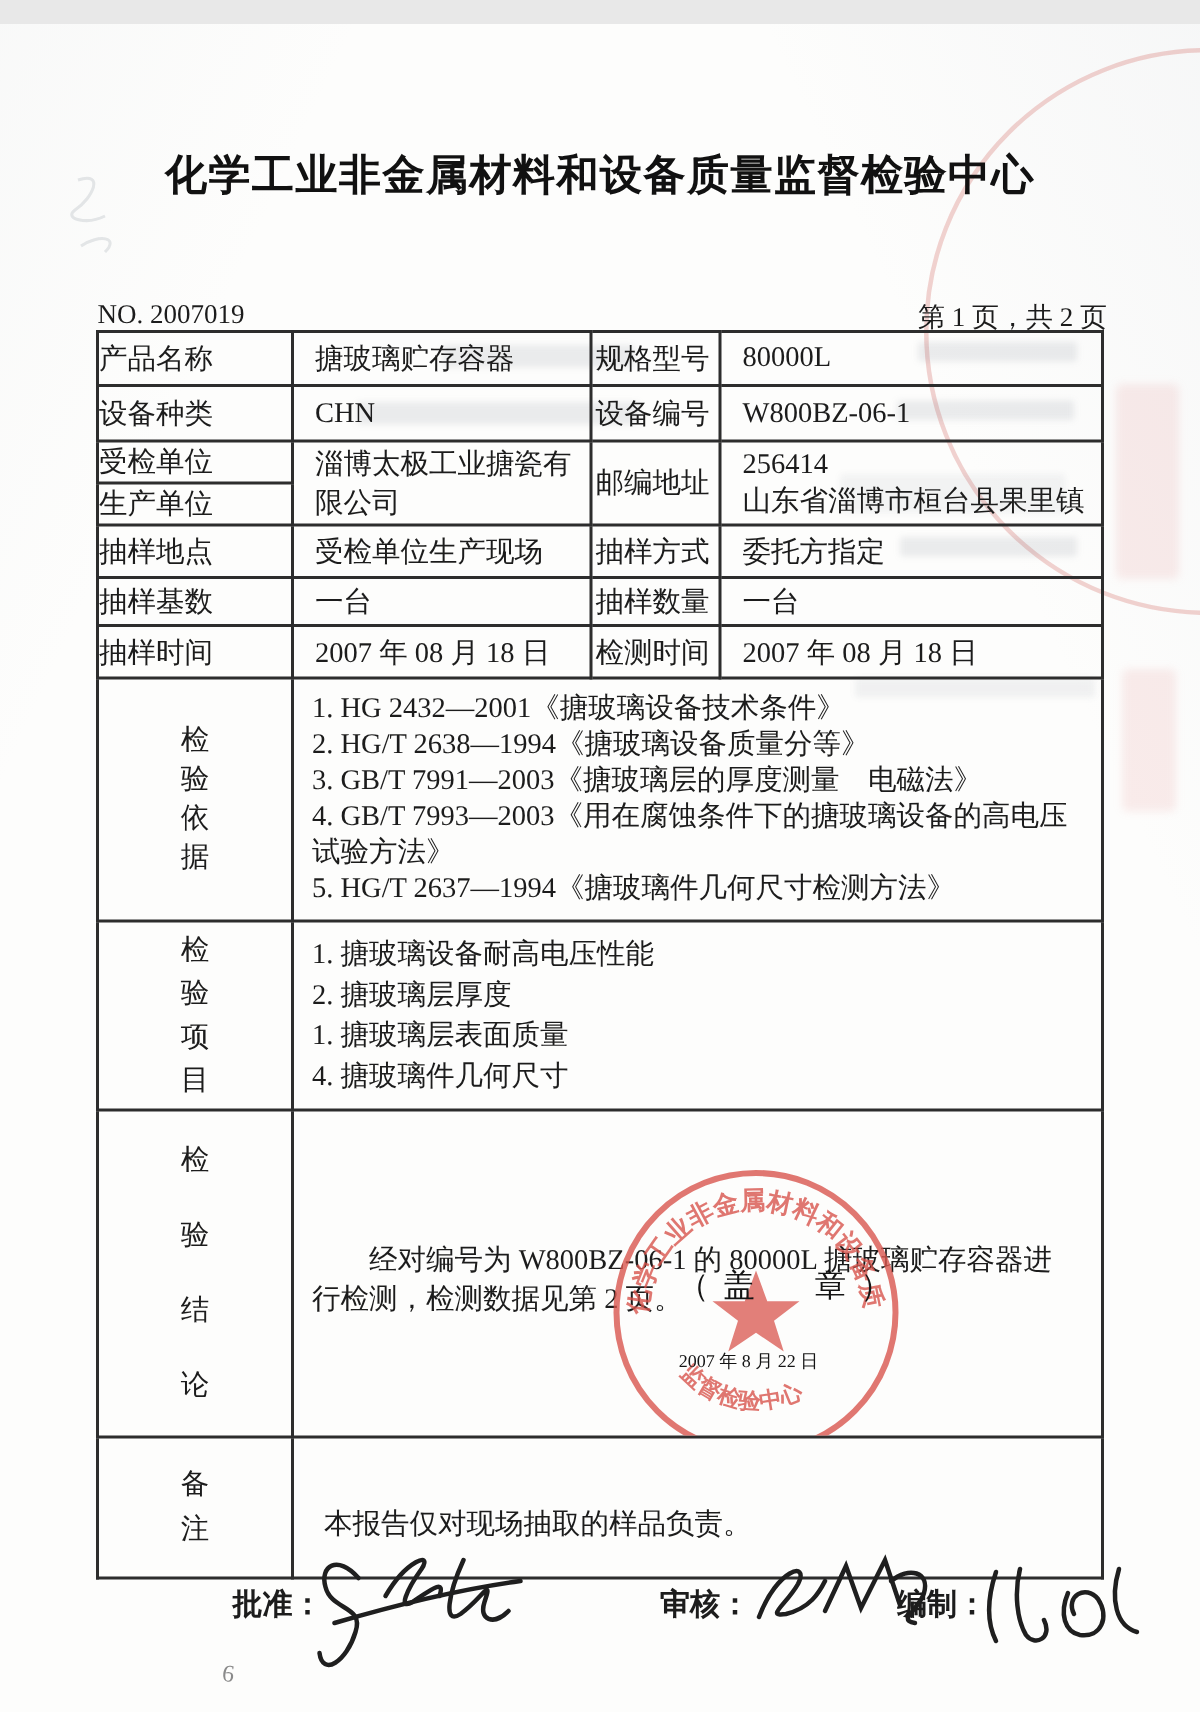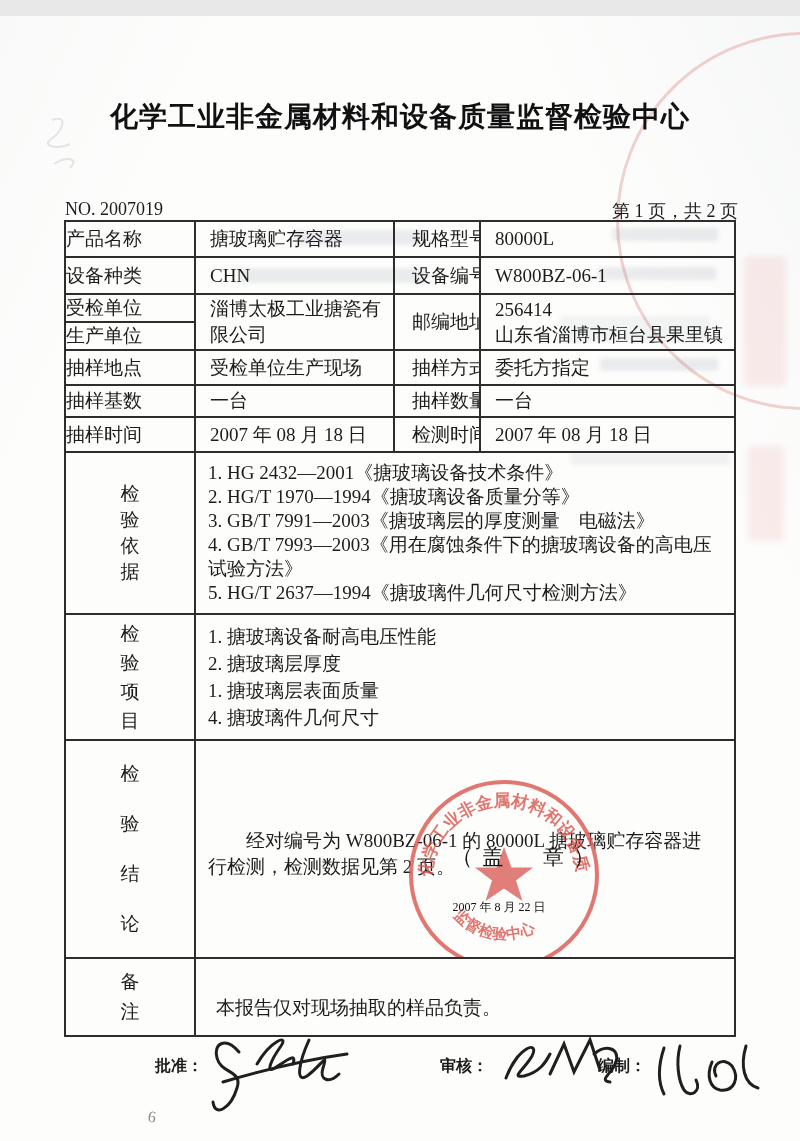--- a/index.html
+++ b/index.html
@@ -30,7 +30,7 @@
   table.rt { position:absolute; top:204px; left:64px; width:672px; border-collapse:collapse; table-layout:fixed; }
   table.rt td { border:2px solid #2d2d2d; font-size:19px; vertical-align:middle; overflow:hidden; }
   td.lab { white-space:nowrap; }
-  td.lab3 { padding-left:17px; white-space:nowrap; font-size:18px; }
+  td.lab3 { padding-left:2px; white-space:nowrap; font-size:18px; }
   td.val { padding-left:14px; }
   .twoLine div { line-height:25px; }
   td.sec { vertical-align:middle; padding:8px 6px 8px 12px; }

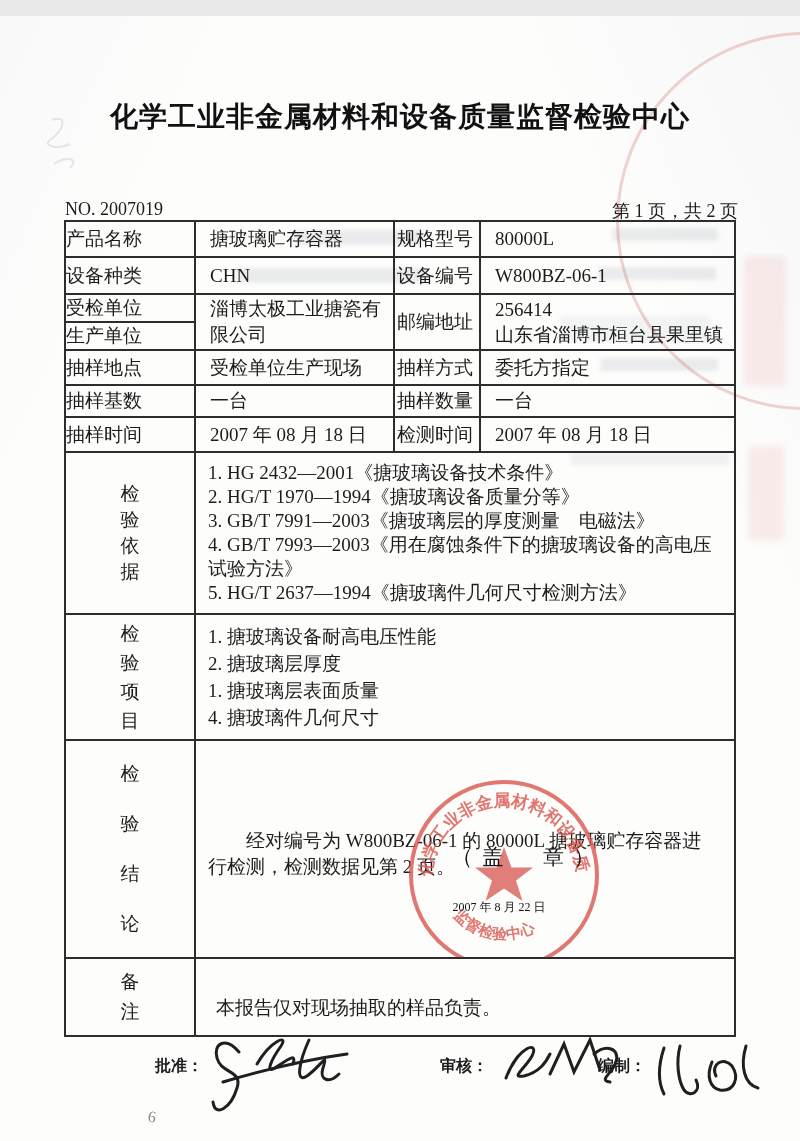--- a/index.html
+++ b/index.html
@@ -154,7 +154,7 @@
       </td>
       <td class="sec" colspan="3">
         <div class="sec-line">1. HG 2432—2001《搪玻璃设备技术条件》</div>
-        <div class="sec-line">2. HG/T 1970—1994《搪玻璃设备质量分等》</div>
+        <div class="sec-line">2. HG/T 2638—1994《搪玻璃设备质量分等》</div>
         <div class="sec-line">3. GB/T 7991—2003《搪玻璃层的厚度测量　电磁法》</div>
         <div class="sec-line">4. GB/T 7993—2003《用在腐蚀条件下的搪玻璃设备的高电压试验方法》</div>
         <div class="sec-line">5. HG/T 2637—1994《搪玻璃件几何尺寸检测方法》</div>

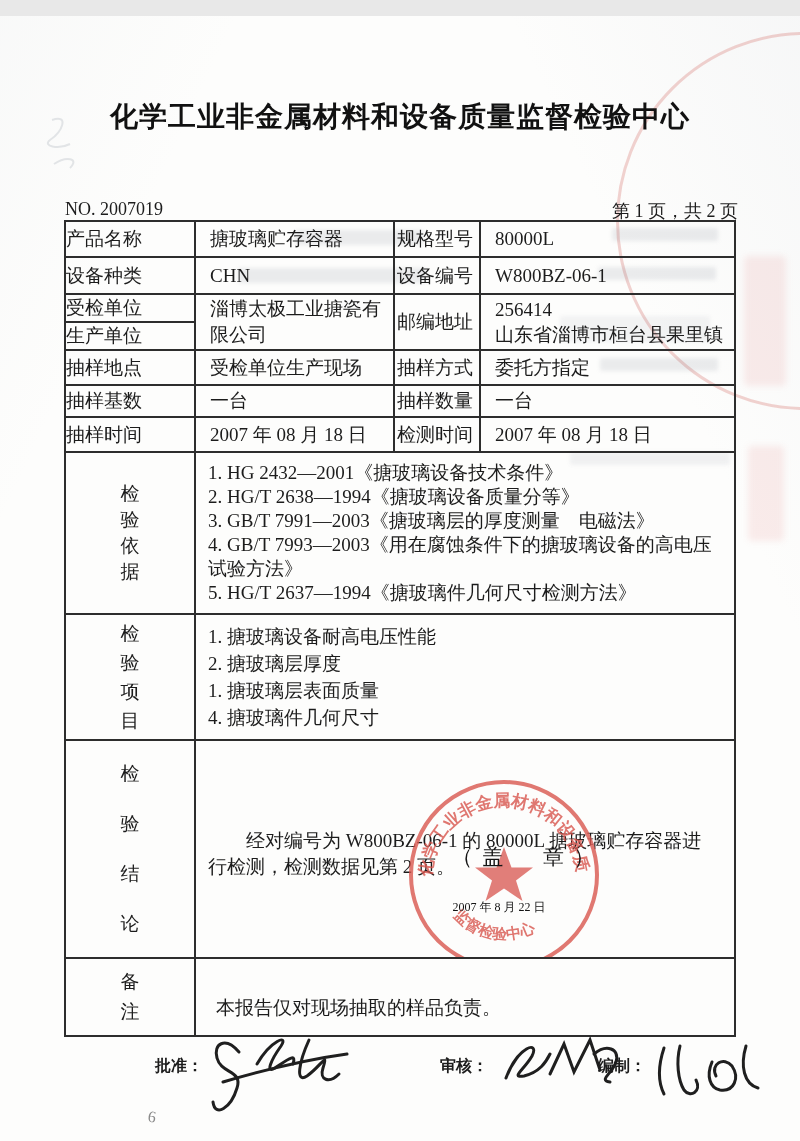--- a/index.html
+++ b/index.html
@@ -200,7 +200,7 @@
       </td>
     </tr>
 
-    <tr style="height:78px">
+    <tr style="height:94px">
       <td>
         <div class="vlabel lh-rem">备注</div>
       </td>

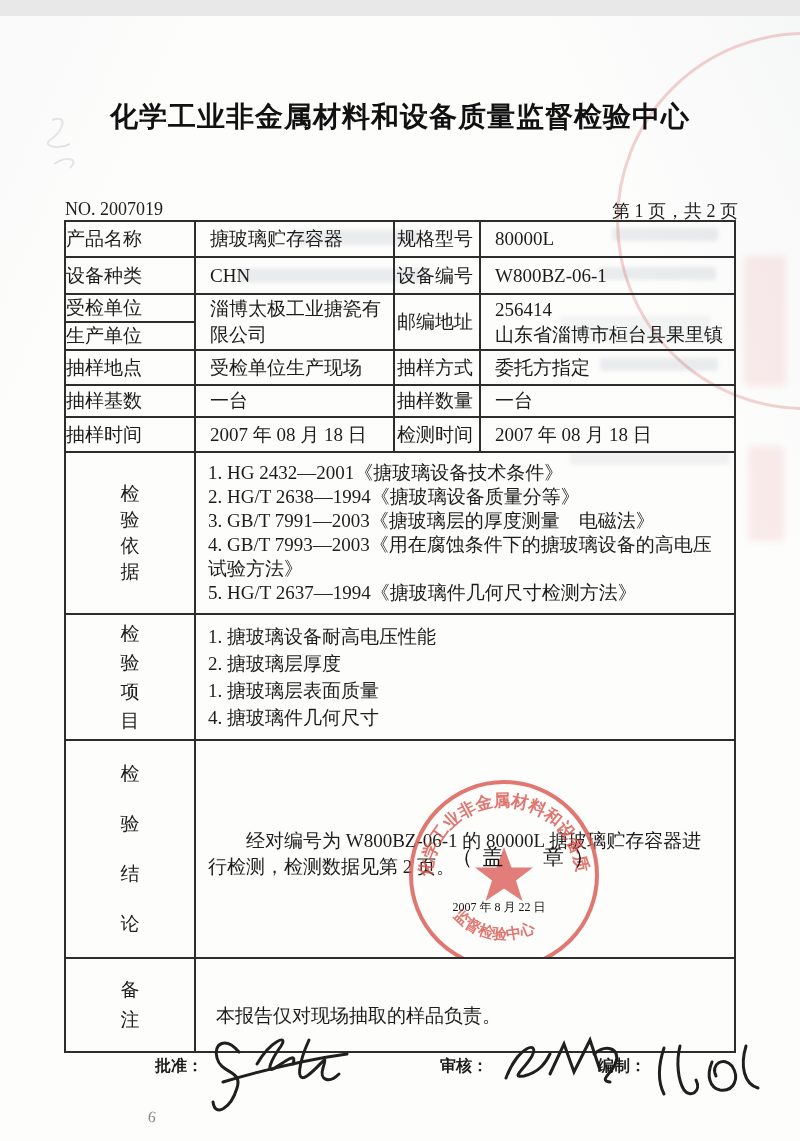--- a/index.html
+++ b/index.html
@@ -53,7 +53,7 @@
 
   .sign-row { position:absolute; top:1022px; left:0; width:100%; height:100px; }
   .sign-group { position:absolute; }
-  .sign-label { font-size:16px; font-weight:600; }
+  .sign-label { font-size:20px; font-weight:600; }
   .sig { position:absolute; }
   .sig path { fill:none; stroke:#1f1f1f; stroke-width:3; stroke-linecap:round; }
 

